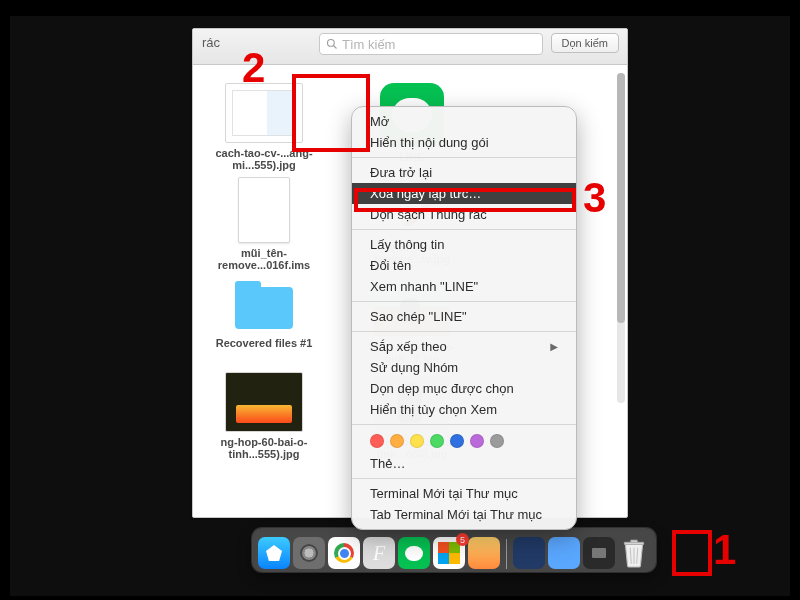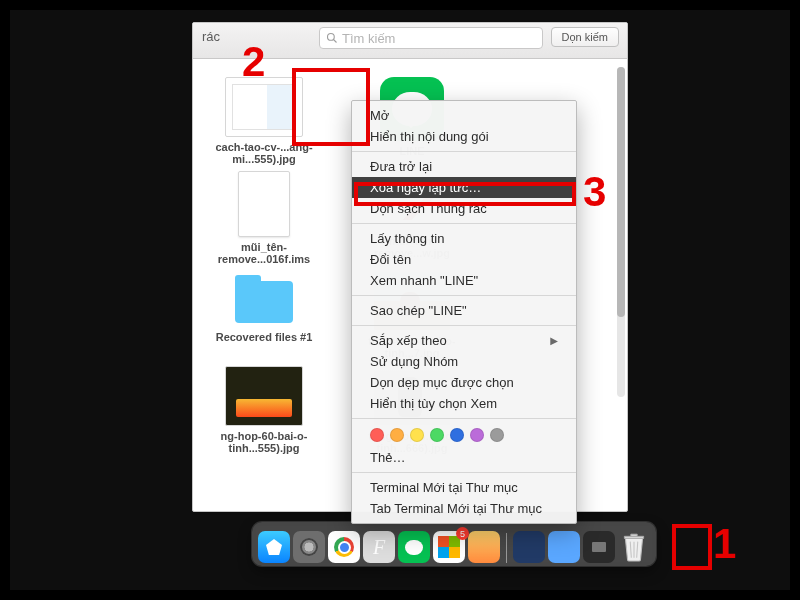--- a/index.html
+++ b/index.html
@@ -16,7 +16,7 @@
   }
   .stage {
     position: absolute;
-    left: 10px; top: 10px;
+    left: 10px; top: 16px;
     width: 780px; height: 580px;
     background: #0e0e0e;
   }

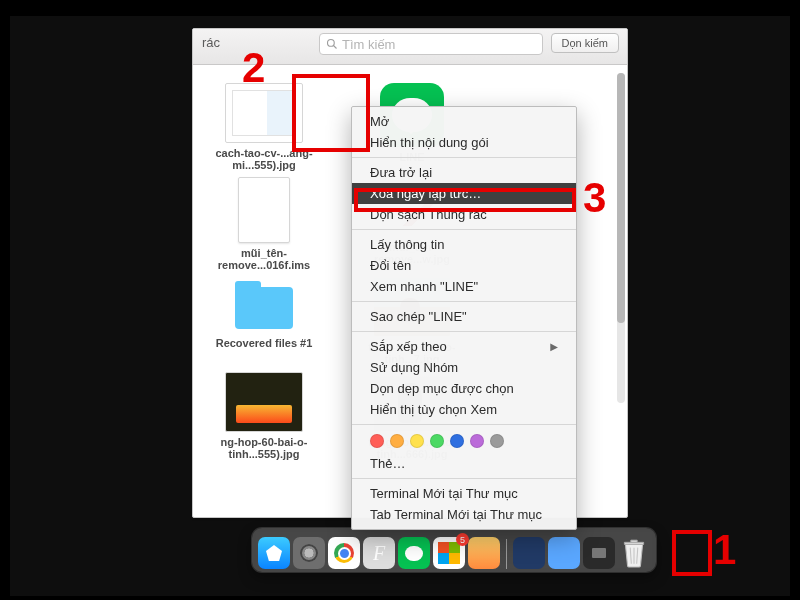--- a/index.html
+++ b/index.html
@@ -145,7 +145,7 @@
     width: 226px;
     background: rgba(245,245,245,.98);
     border: 1px solid #bcbcbc;
-    border-radius: 2px;
+    border-radius: 12px;
     box-shadow: 0 8px 24px rgba(0,0,0,.3);
     padding: 4px 0;
     z-index: 50;

